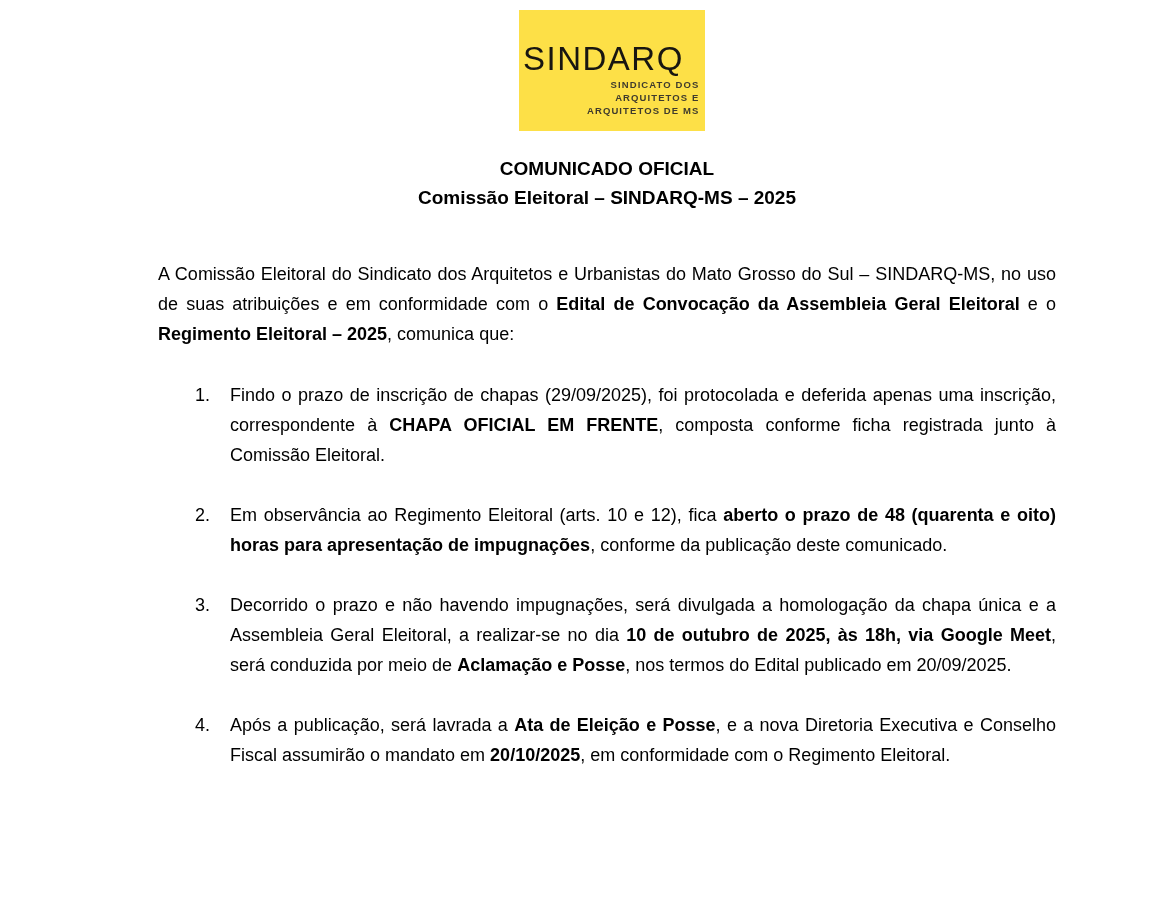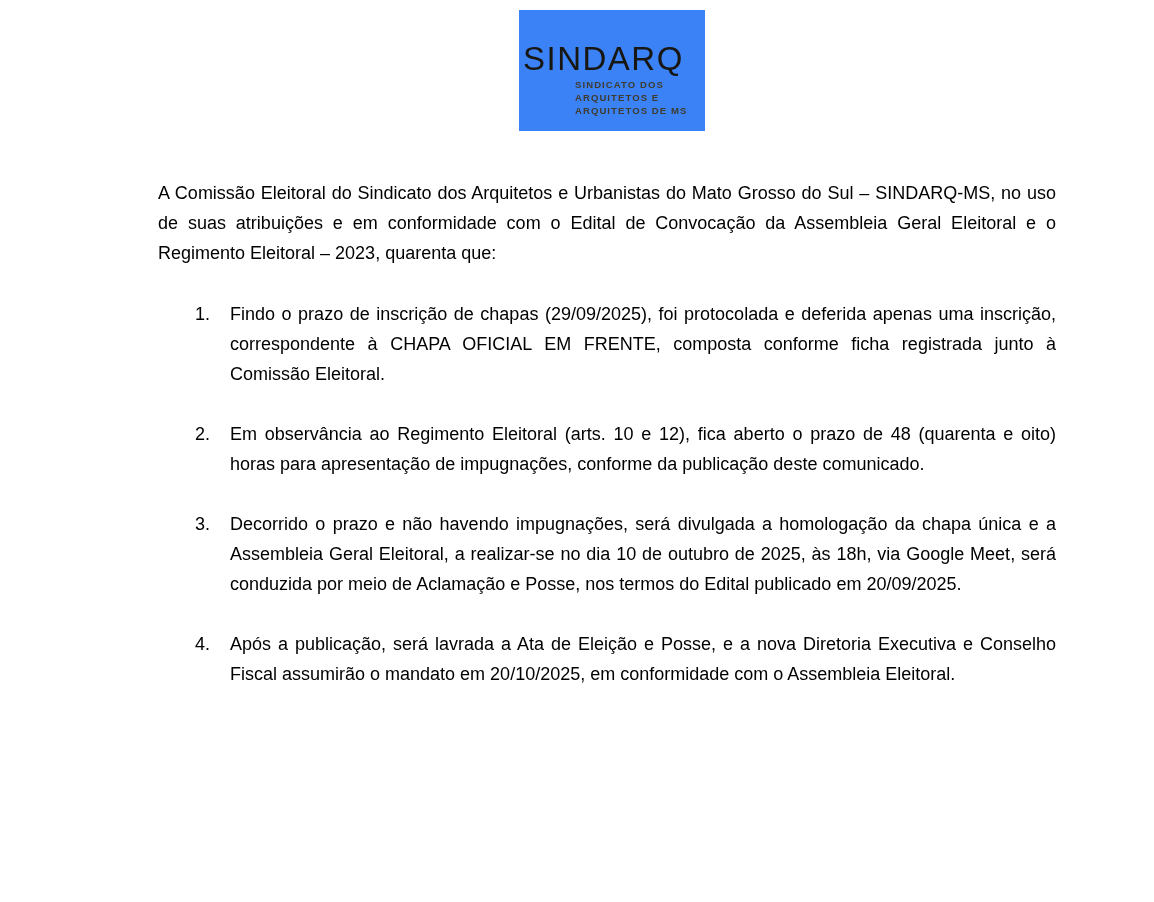--- a/index.html
+++ b/index.html
@@ -91,7 +91,7 @@
 
 <div class="content">
 
-  <div class="logo" style="background: #3b82f6;">
+  <div class="logo" style="background: #fde047; text-align: right;">
     <div class="wordmark">SINDARQ</div>
     <div class="tagline">
       <div>SINDICATO DOS</div>

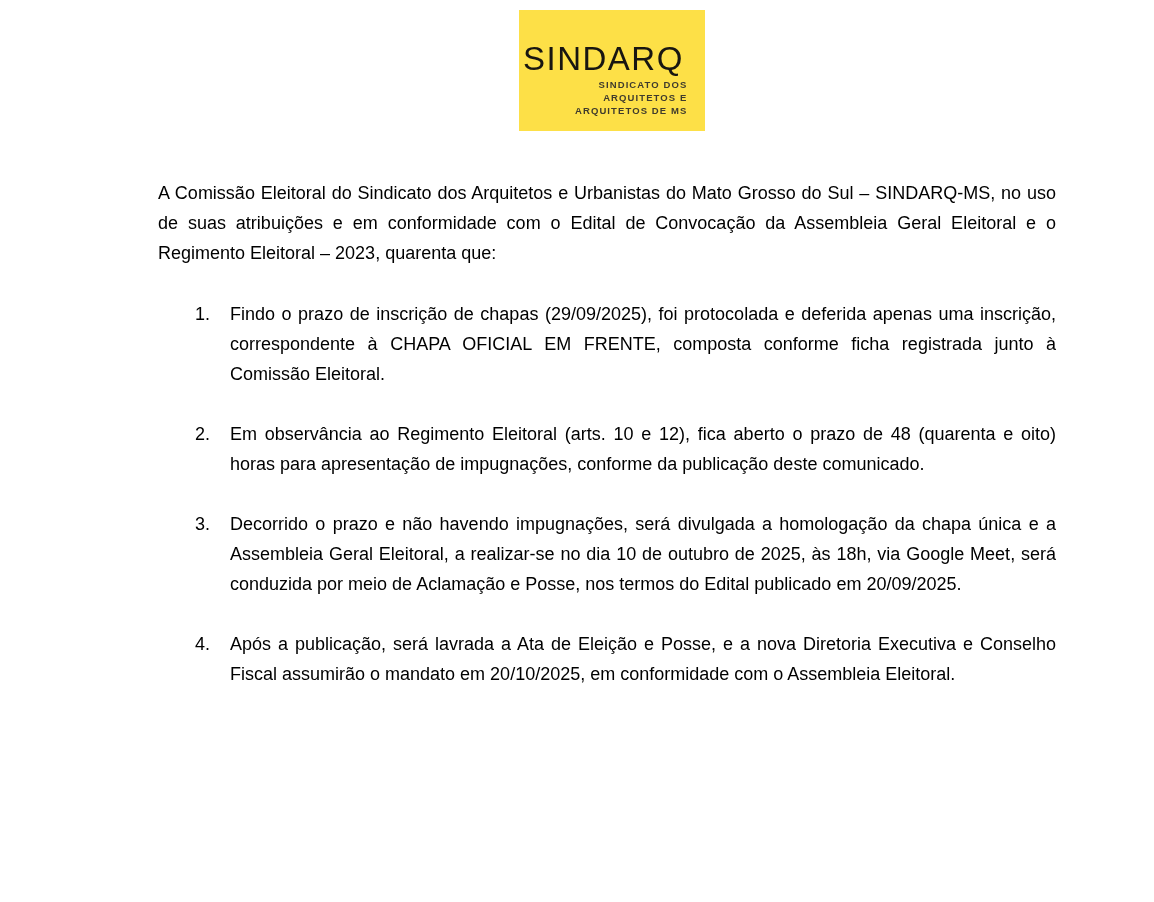--- a/index.html
+++ b/index.html
@@ -41,7 +41,7 @@
   }
   .logo .tagline {
     position: absolute;
-    left: 56px;
+    left: 68px;
     top: 68px;
     font-size: 9.5px;
     line-height: 13px;

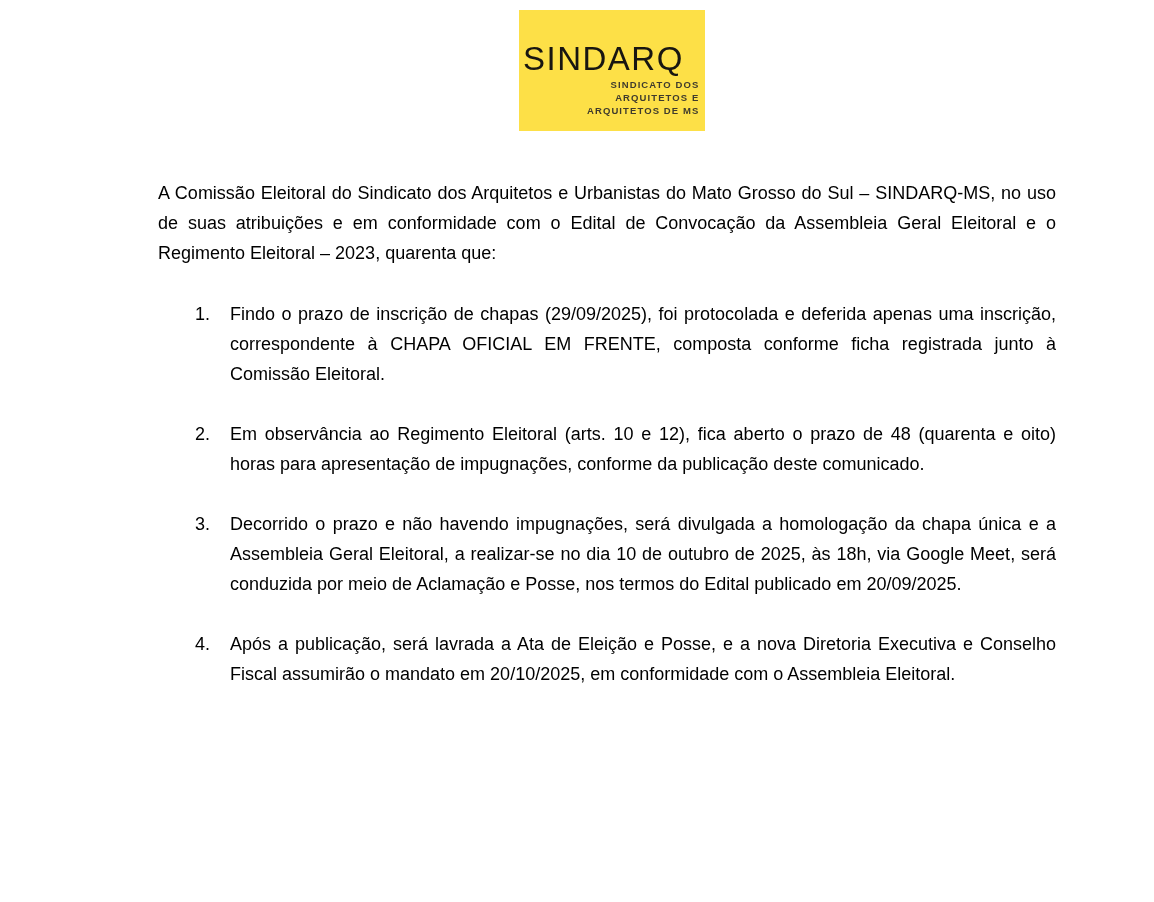--- a/index.html
+++ b/index.html
@@ -101,6 +101,7 @@
   </div>
 
   <div class="title">
+    <div>COMUNICADO OFICIAL</div>
   </div>
 
   <p class="intro"><span>A Comissão Eleitoral do Sindicato dos Arquitetos e Urbanistas do Mato Grosso do Sul – SINDARQ-MS, no uso de suas atribuições e em conformidade com o </span><b>Edital de Convocação da Assembleia Geral Eleitoral</b><span> e o </span><b>Regimento Eleitoral – 2023</b><span>, quarenta que:</span></p>

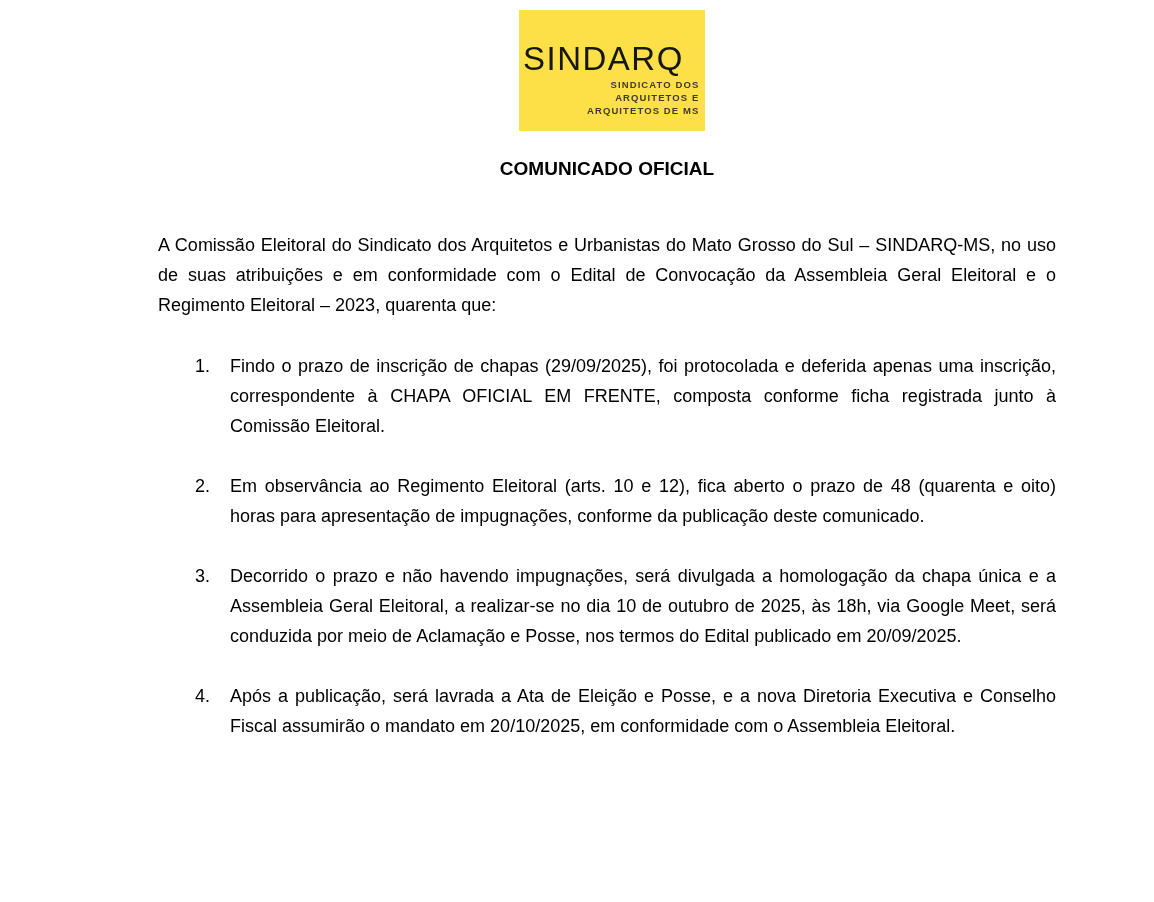--- a/index.html
+++ b/index.html
@@ -102,6 +102,7 @@
 
   <div class="title">
     <div>COMUNICADO OFICIAL</div>
+    <div>Comissão Eleitoral – SINDARQ-MS – 2025</div>
   </div>
 
   <p class="intro"><span>A Comissão Eleitoral do Sindicato dos Arquitetos e Urbanistas do Mato Grosso do Sul – SINDARQ-MS, no uso de suas atribuições e em conformidade com o </span><b>Edital de Convocação da Assembleia Geral Eleitoral</b><span> e o </span><b>Regimento Eleitoral – 2023</b><span>, quarenta que:</span></p>

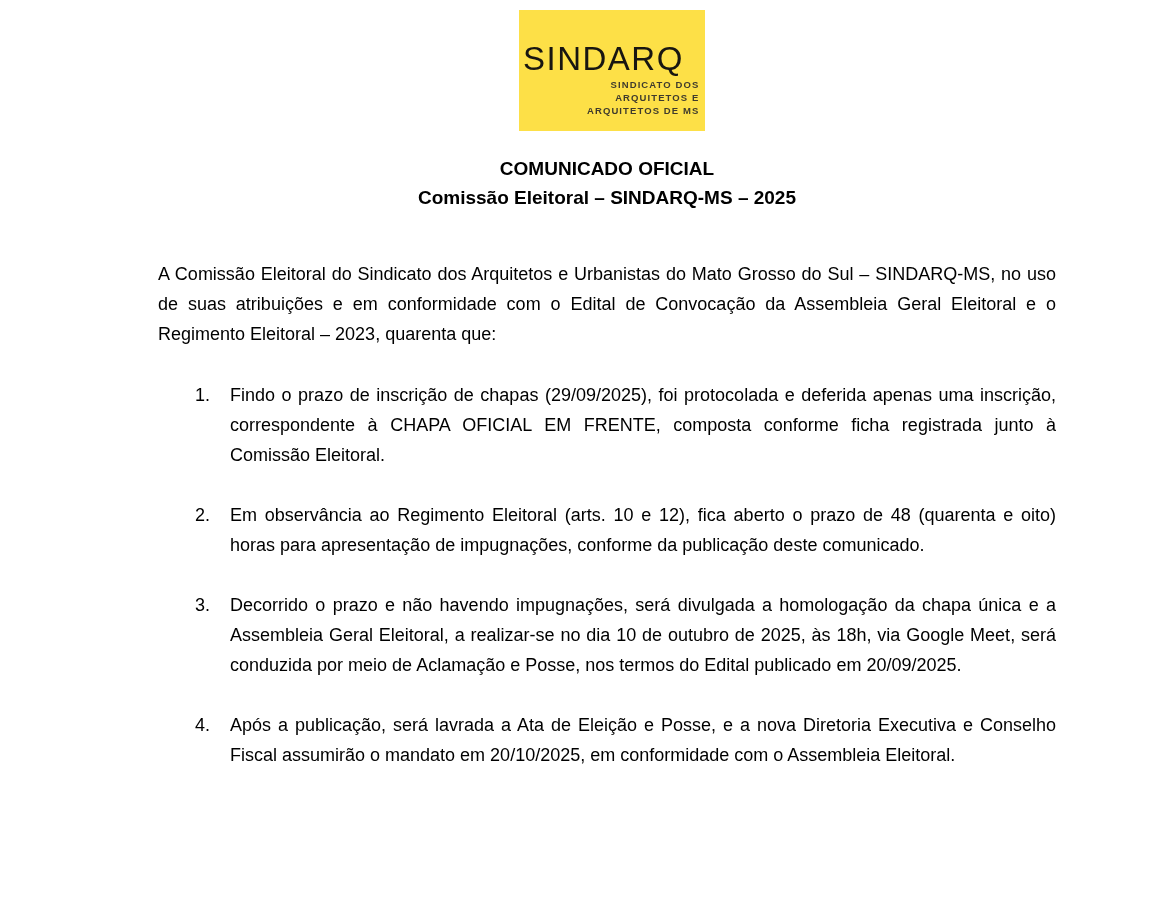--- a/index.html
+++ b/index.html
@@ -84,7 +84,7 @@
     flex: 1;
     text-align: justify;
   }
-  b { font-weight: 400; }
+  b { font-weight: 700; }
 </style>
 </head>
 <body>

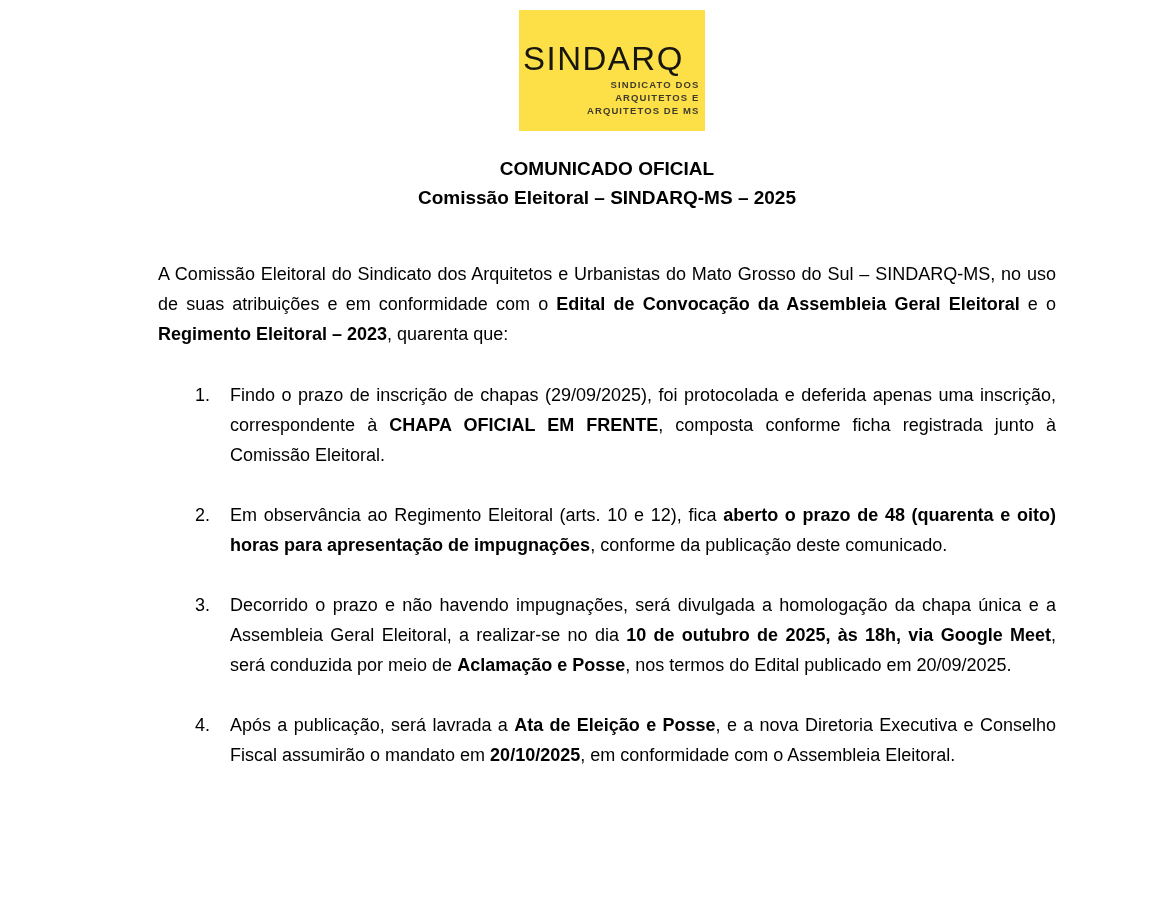--- a/index.html
+++ b/index.html
@@ -105,7 +105,7 @@
     <div>Comissão Eleitoral – SINDARQ-MS – 2025</div>
   </div>
 
-  <p class="intro"><span>A Comissão Eleitoral do Sindicato dos Arquitetos e Urbanistas do Mato Grosso do Sul – SINDARQ-MS, no uso de suas atribuições e em conformidade com o </span><b>Edital de Convocação da Assembleia Geral Eleitoral</b><span> e o </span><b>Regimento Eleitoral – 2023</b><span>, quarenta que:</span></p>
+  <p class="intro"><span>A Comissão Eleitoral do Sindicato dos Arquitetos e Urbanistas do Mato Grosso do Sul – SINDARQ-MS, no uso de suas atribuições e em conformidade com o </span><b>Edital de Convocação da Assembleia Geral Eleitoral</b><span> e o </span><b>Regimento Eleitoral – 2025</b><span>, quarenta que:</span></p>
 
   <div class="items">
 

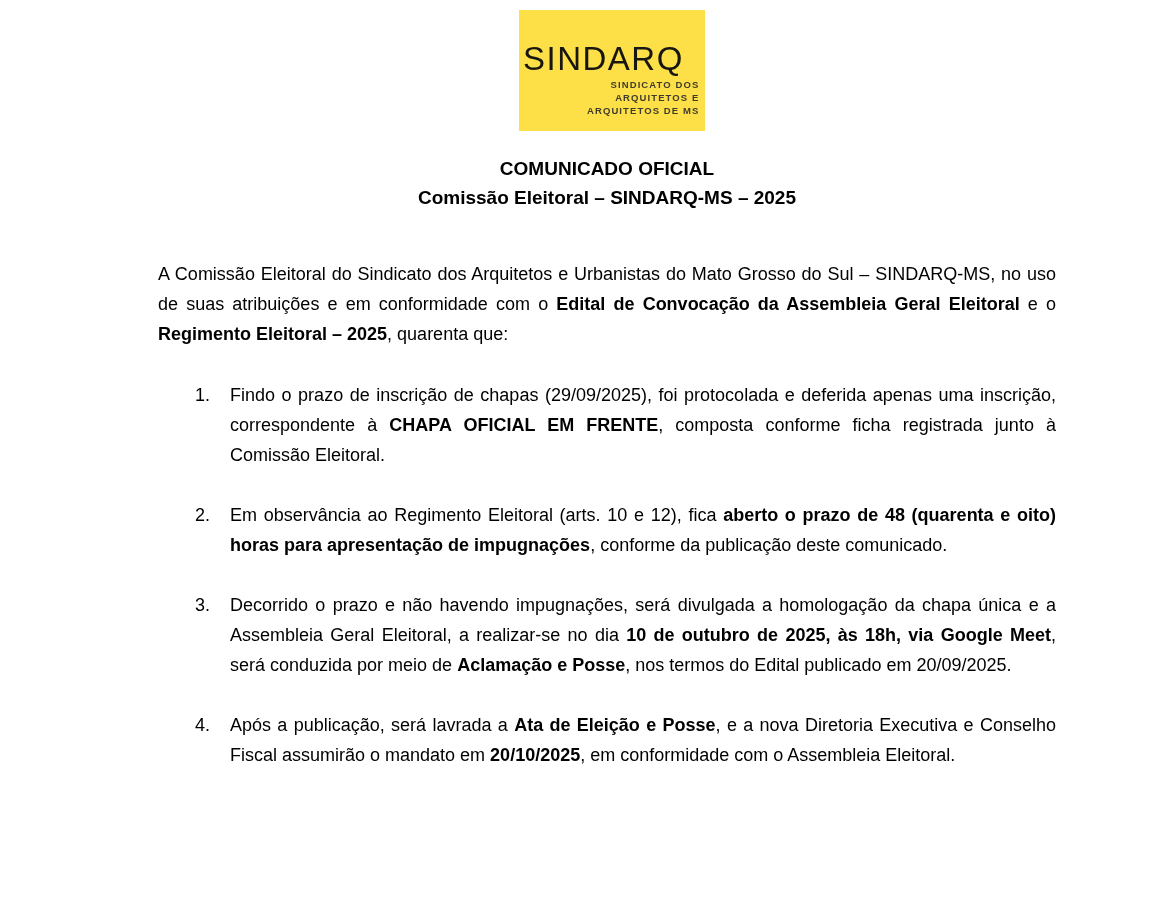--- a/index.html
+++ b/index.html
@@ -105,7 +105,7 @@
     <div>Comissão Eleitoral – SINDARQ-MS – 2025</div>
   </div>
 
-  <p class="intro"><span>A Comissão Eleitoral do Sindicato dos Arquitetos e Urbanistas do Mato Grosso do Sul – SINDARQ-MS, no uso de suas atribuições e em conformidade com o </span><b>Edital de Convocação da Assembleia Geral Eleitoral</b><span> e o </span><b>Regimento Eleitoral – 2025</b><span>, quarenta que:</span></p>
+  <p class="intro"><span>A Comissão Eleitoral do Sindicato dos Arquitetos e Urbanistas do Mato Grosso do Sul – SINDARQ-MS, no uso de suas atribuições e em conformidade com o </span><b>Edital de Convocação da Assembleia Geral Eleitoral</b><span> e o </span><b>Regimento Eleitoral – 2025</b><span>, comunica que:</span></p>
 
   <div class="items">
 

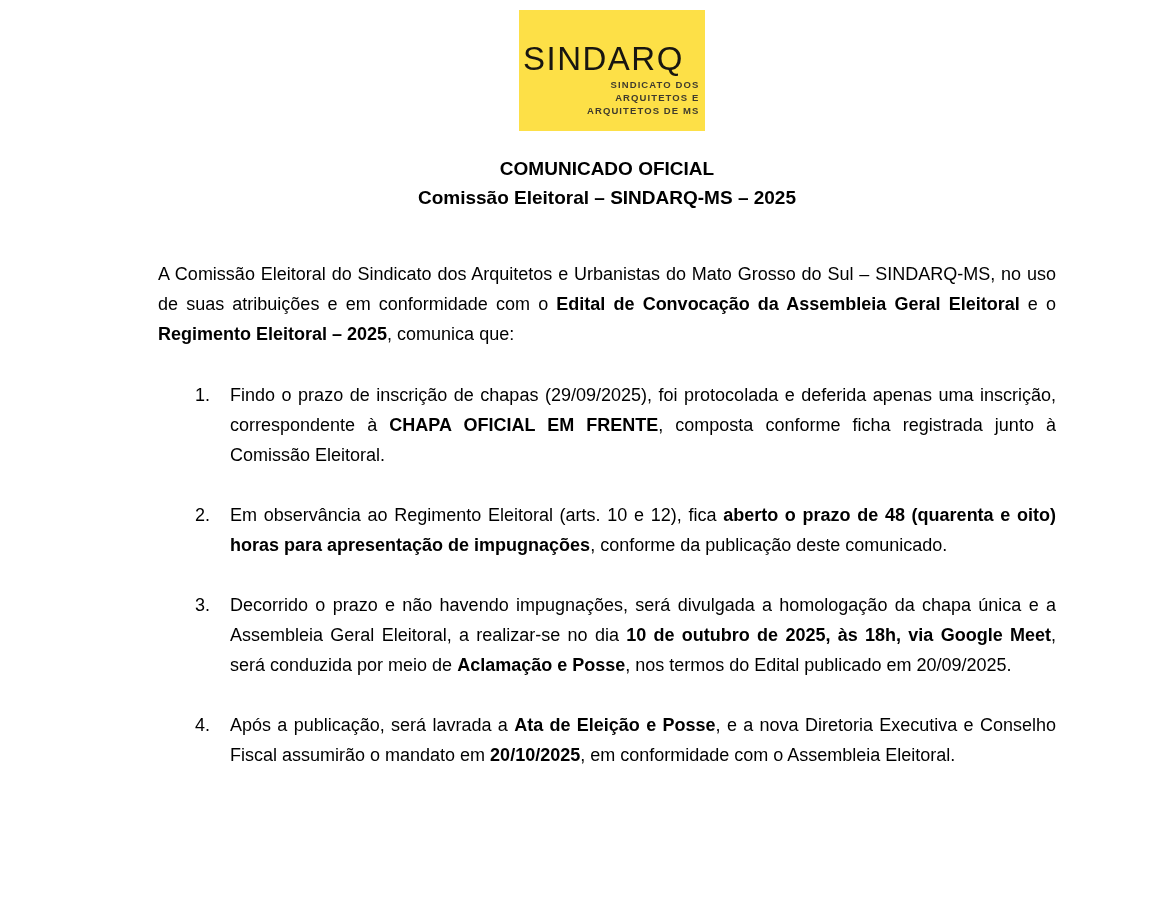--- a/index.html
+++ b/index.html
@@ -126,7 +126,7 @@
 
     <div class="item">
       <div class="num">4.</div>
-      <div class="itext"><span>Após a publicação, será lavrada a </span><b>Ata de Eleição e Posse</b><span>, e a nova Diretoria Executiva e Conselho Fiscal assumirão o mandato em </span><b>20/10/2025</b><span>, em conformidade com o Assembleia Eleitoral.</span></div>
+      <div class="itext"><span>Após a publicação, será lavrada a </span><b>Ata de Eleição e Posse</b><span>, e a nova Diretoria Executiva e Conselho Fiscal assumirão o mandato em </span><b>20/10/2025</b><span>, em conformidade com o Regimento Eleitoral.</span></div>
     </div>
 
   </div>

